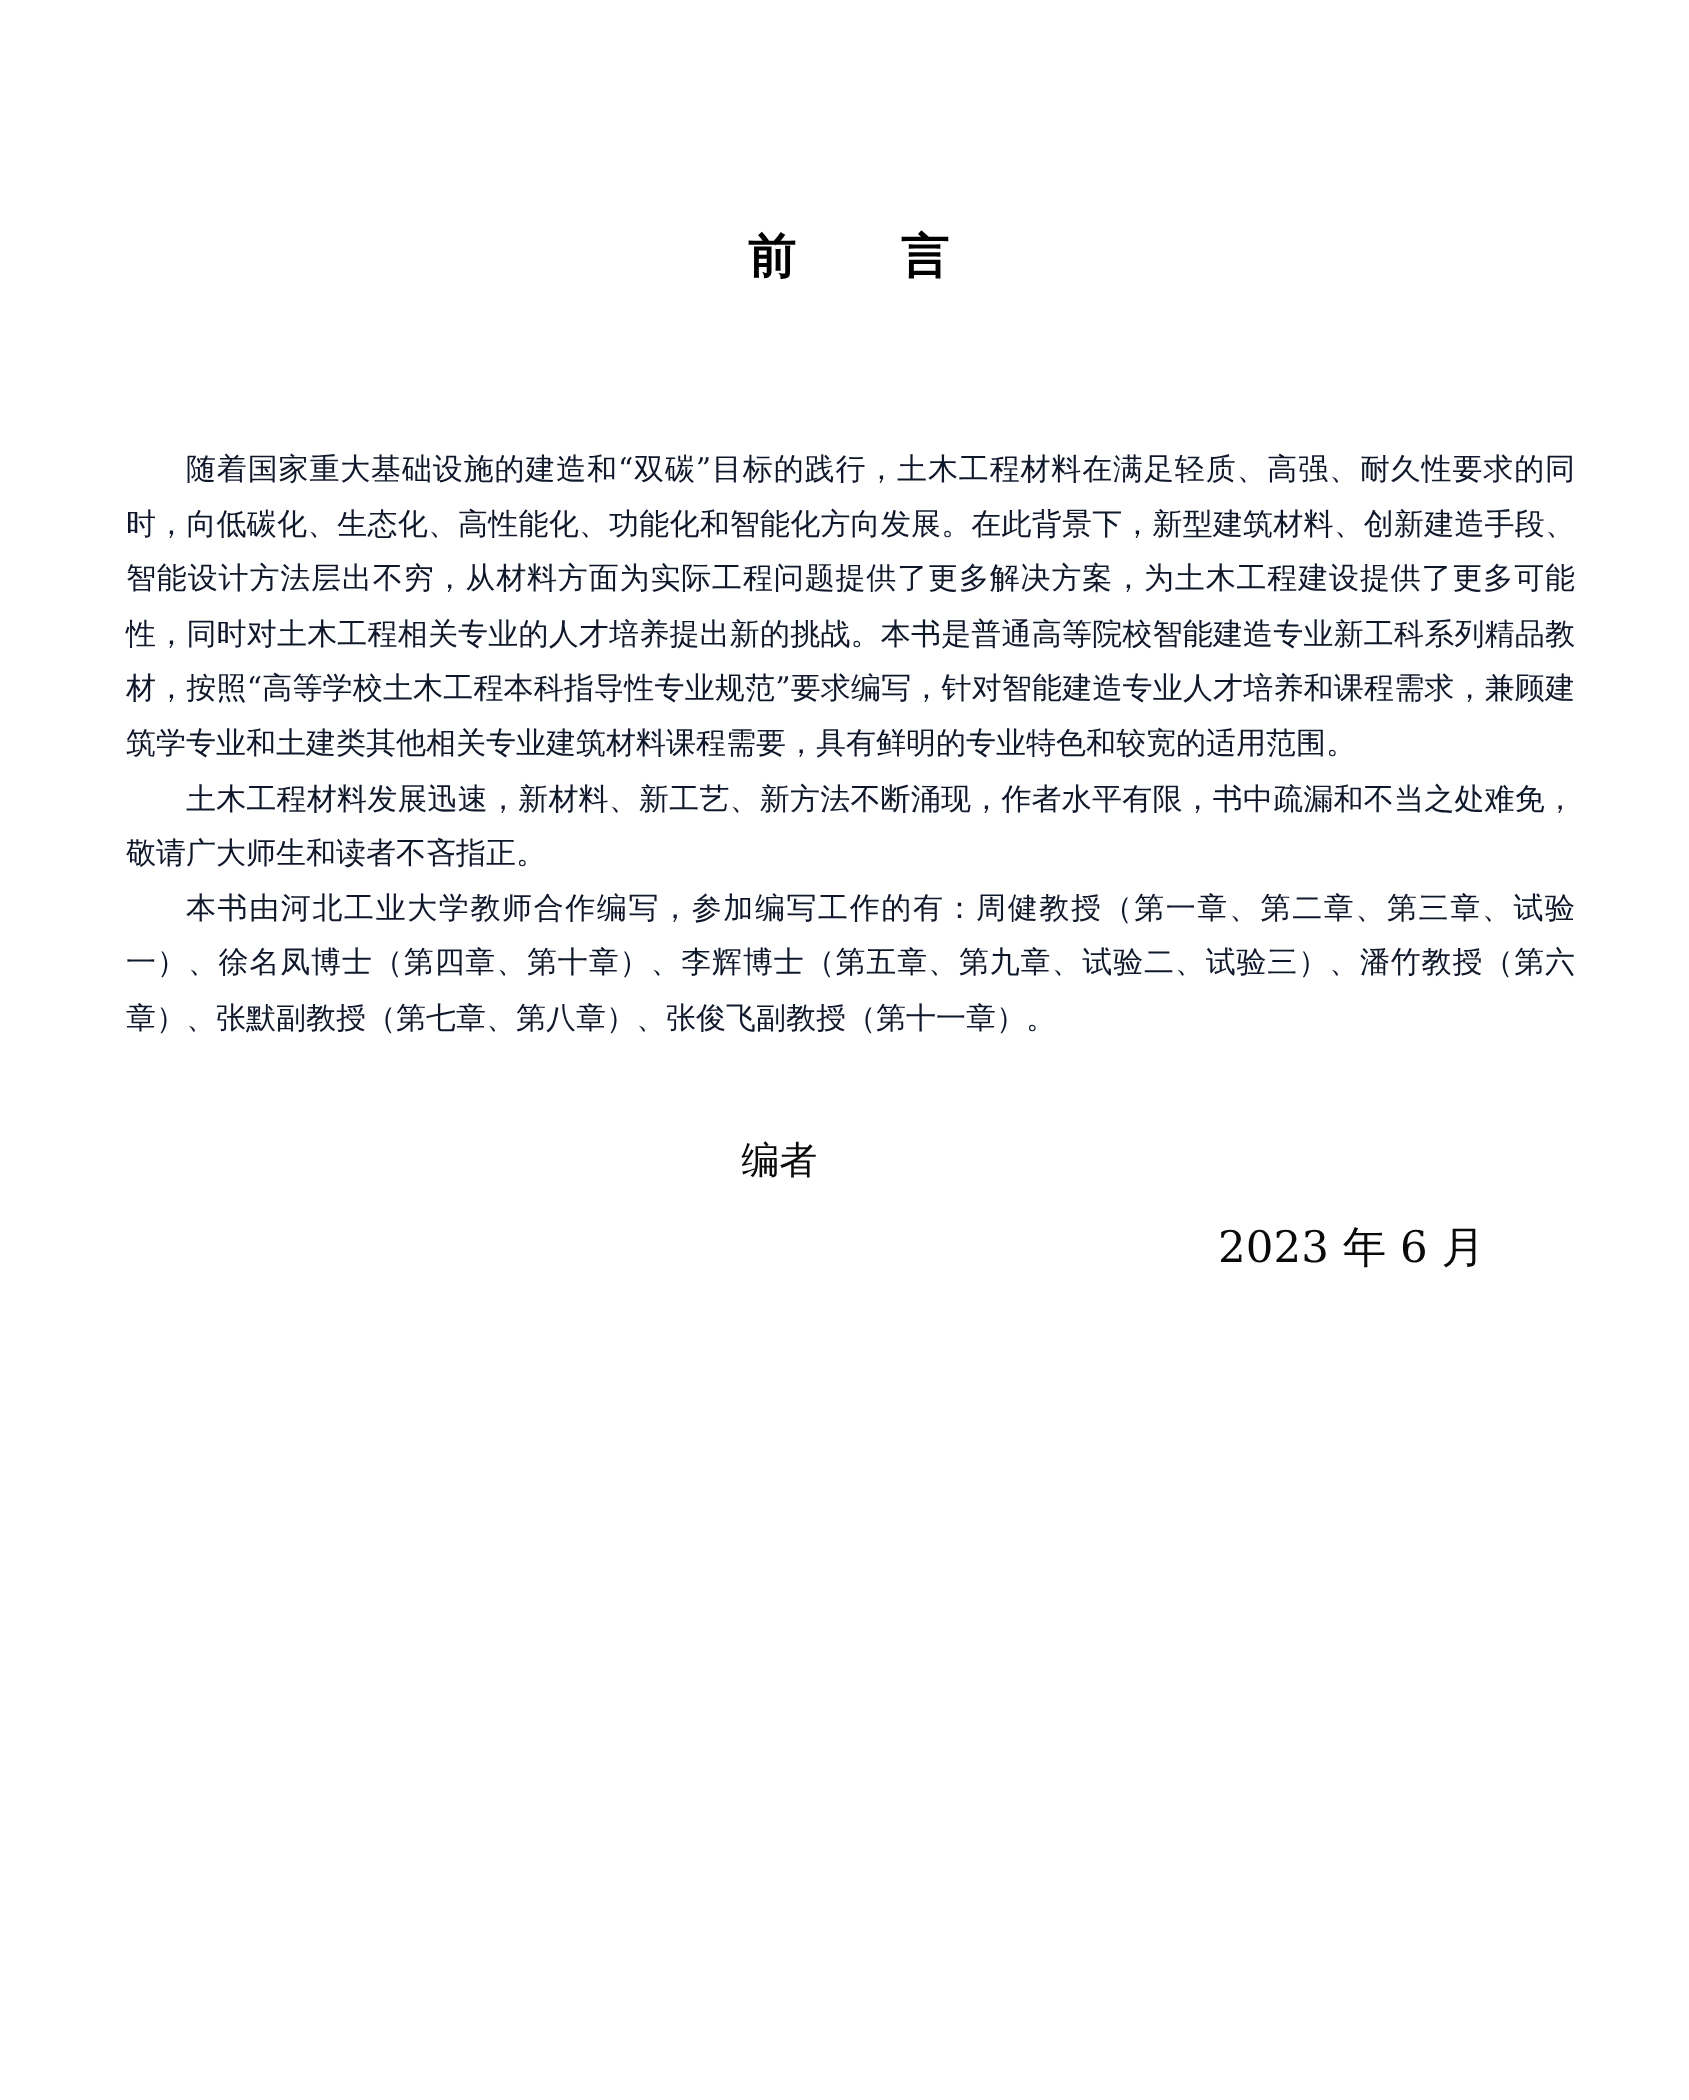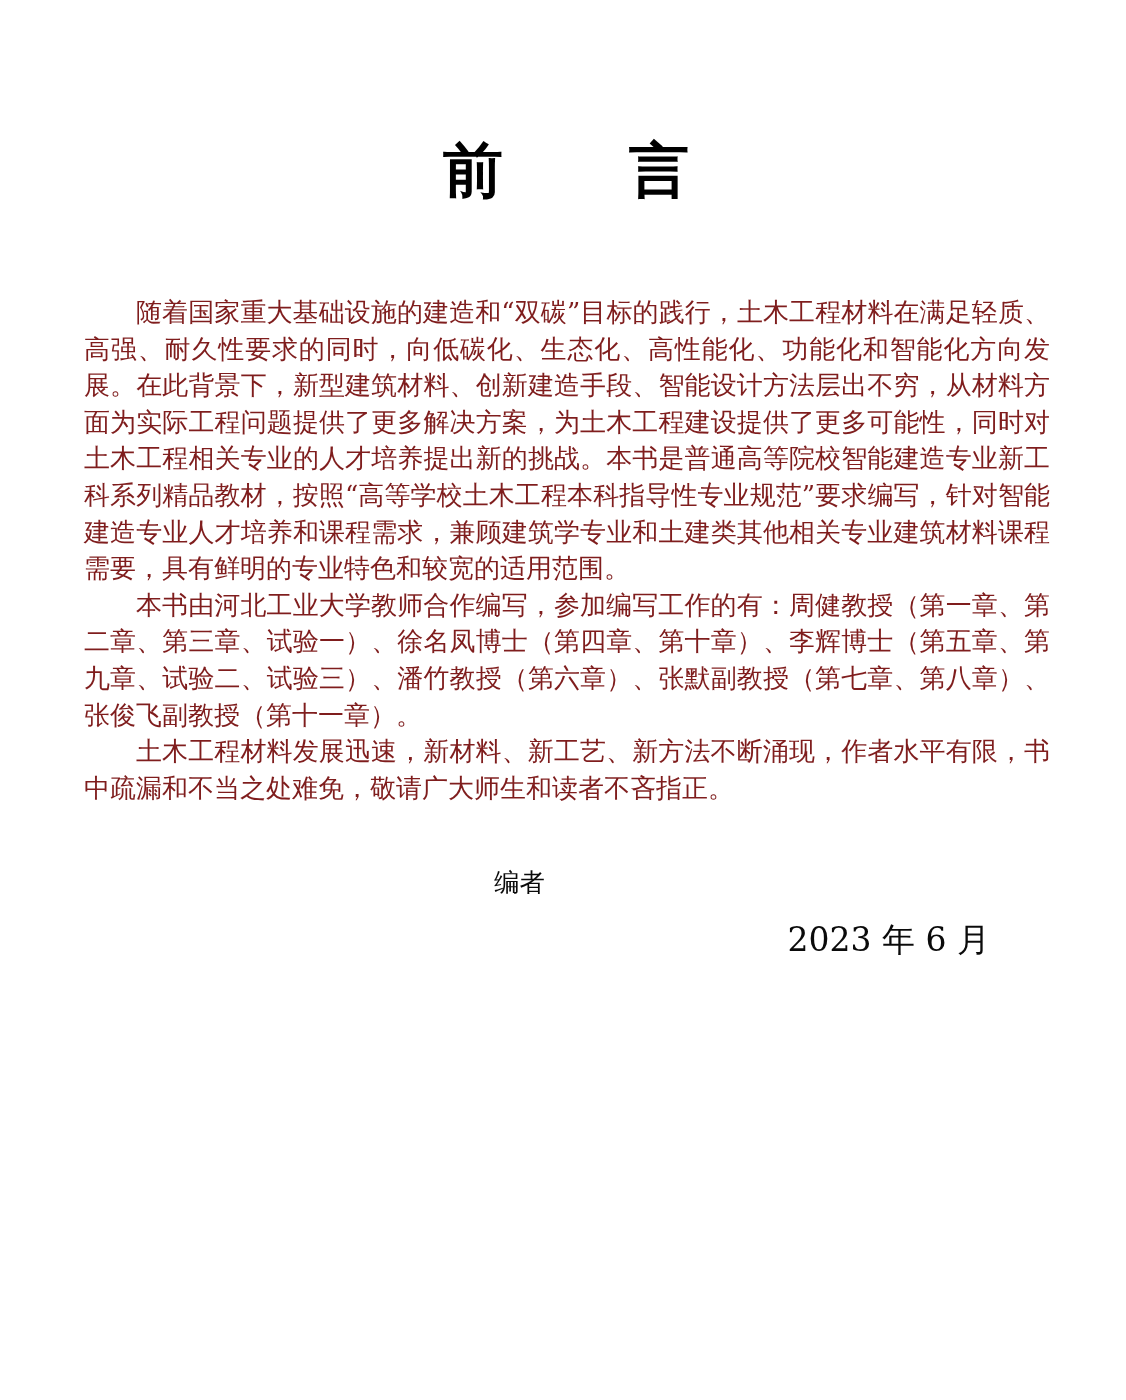--- a/index.html
+++ b/index.html
@@ -22,7 +22,7 @@
     margin: 0;
     padding-top: 138px;
     text-align: center;
-    font-size: 60px;
+    font-size: 32px;
     line-height: 64px;
     font-weight: 700;
     letter-spacing: 2px;

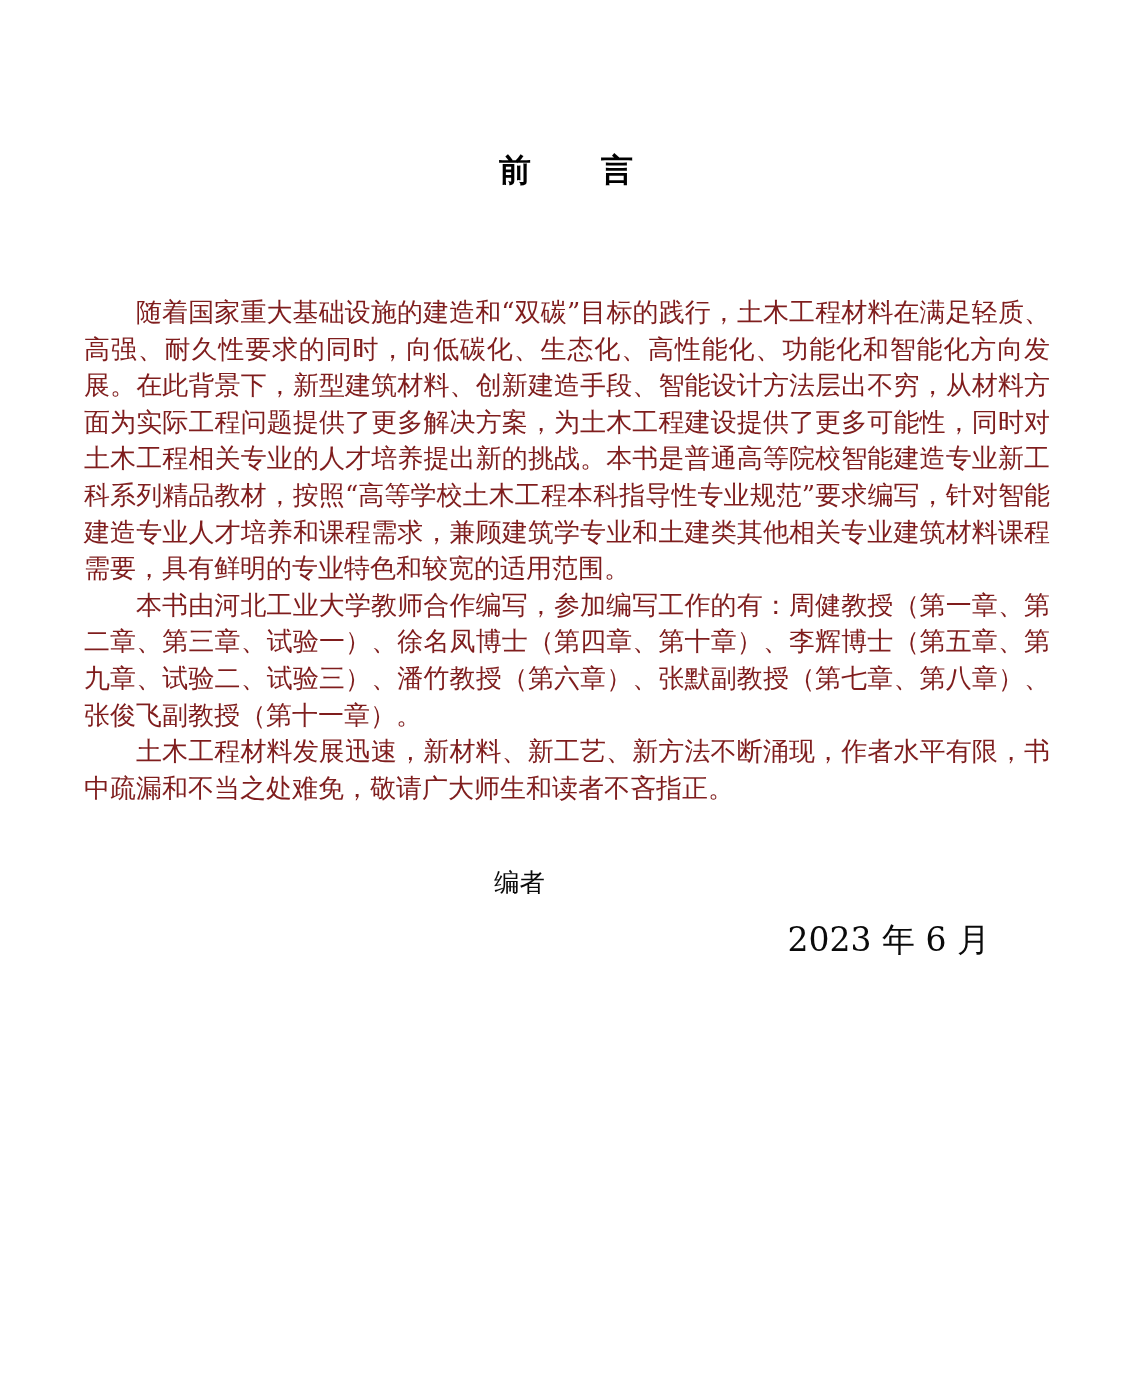--- a/index.html
+++ b/index.html
@@ -35,9 +35,9 @@
     margin: 0;
     text-indent: 2em;
     text-align: justify;
-    font-size: 26px;
+    font-size: 20px;
     line-height: 36.6px;
-    color: #7f1d1d;
+    color: #0f172a;
   }
   .signature {
     margin-top: 58px;

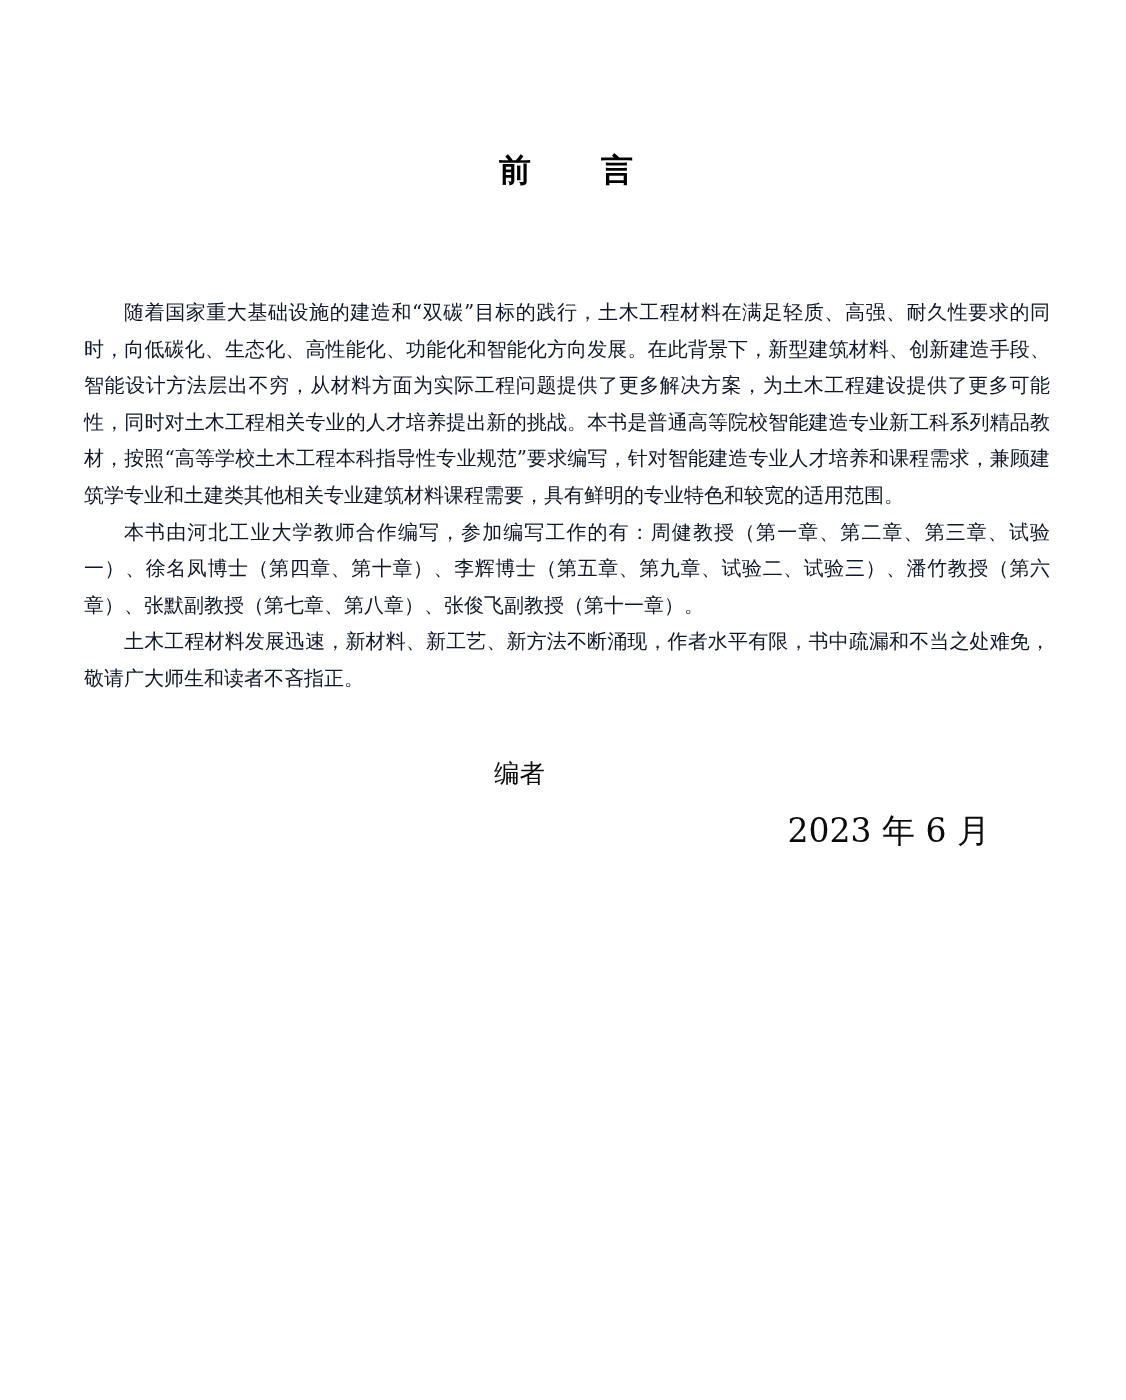--- a/index.html
+++ b/index.html
@@ -63,8 +63,8 @@
 
   <div class="body-text">
     <p>随着国家重大基础设施的建造和“双碳”目标的践行，土木工程材料在满足轻质、高强、耐久性要求的同时，向低碳化、生态化、高性能化、功能化和智能化方向发展。在此背景下，新型建筑材料、创新建造手段、智能设计方法层出不穷，从材料方面为实际工程问题提供了更多解决方案，为土木工程建设提供了更多可能性，同时对土木工程相关专业的人才培养提出新的挑战。本书是普通高等院校智能建造专业新工科系列精品教材，按照“高等学校土木工程本科指导性专业规范”要求编写，针对智能建造专业人才培养和课程需求，兼顾建筑学专业和土建类其他相关专业建筑材料课程需要，具有鲜明的专业特色和较宽的适用范围。</p>
+    <p>土木工程材料发展迅速，新材料、新工艺、新方法不断涌现，作者水平有限，书中疏漏和不当之处难免，敬请广大师生和读者不吝指正。</p>
     <p>本书由河北工业大学教师合作编写，参加编写工作的有：周健教授（第一章、第二章、第三章、试验一）、徐名凤博士（第四章、第十章）、李辉博士（第五章、第九章、试验二、试验三）、潘竹教授（第六章）、张默副教授（第七章、第八章）、张俊飞副教授（第十一章）。</p>
-    <p>土木工程材料发展迅速，新材料、新工艺、新方法不断涌现，作者水平有限，书中疏漏和不当之处难免，敬请广大师生和读者不吝指正。</p>
   </div>
 
   <div class="signature">编者</div>

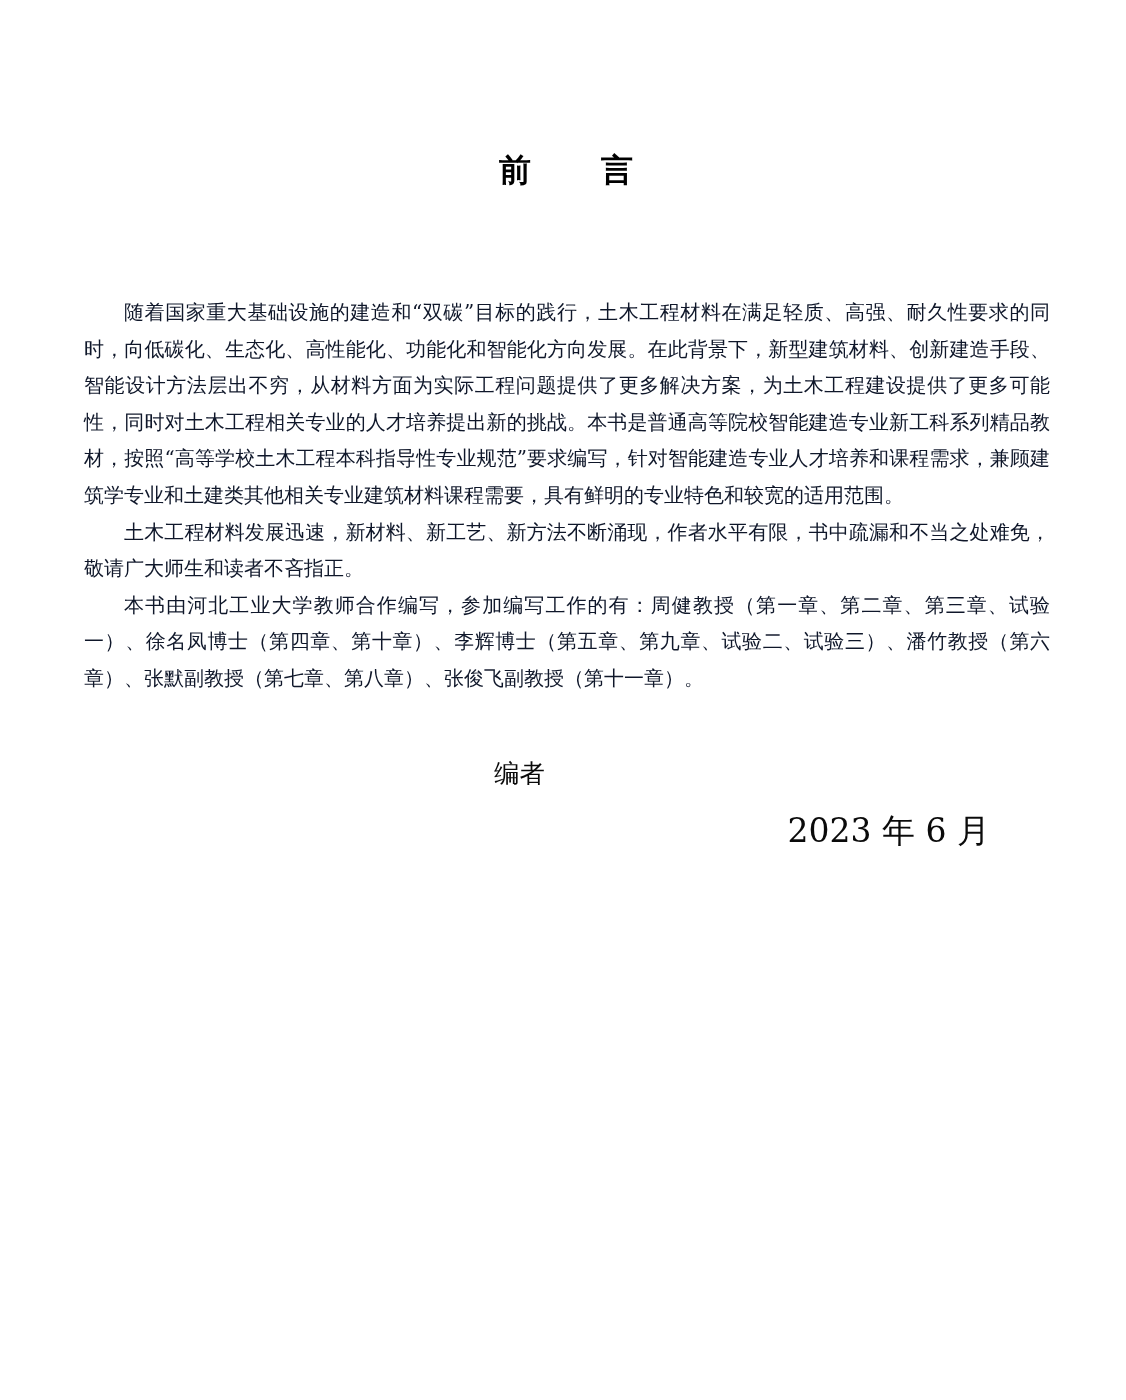--- a/index.html
+++ b/index.html
@@ -50,7 +50,7 @@
     margin-top: 22px;
     text-align: right;
     padding-right: 60px;
-    font-size: 33px;
+    font-size: 29px;
     line-height: 36px;
   }
 </style>

